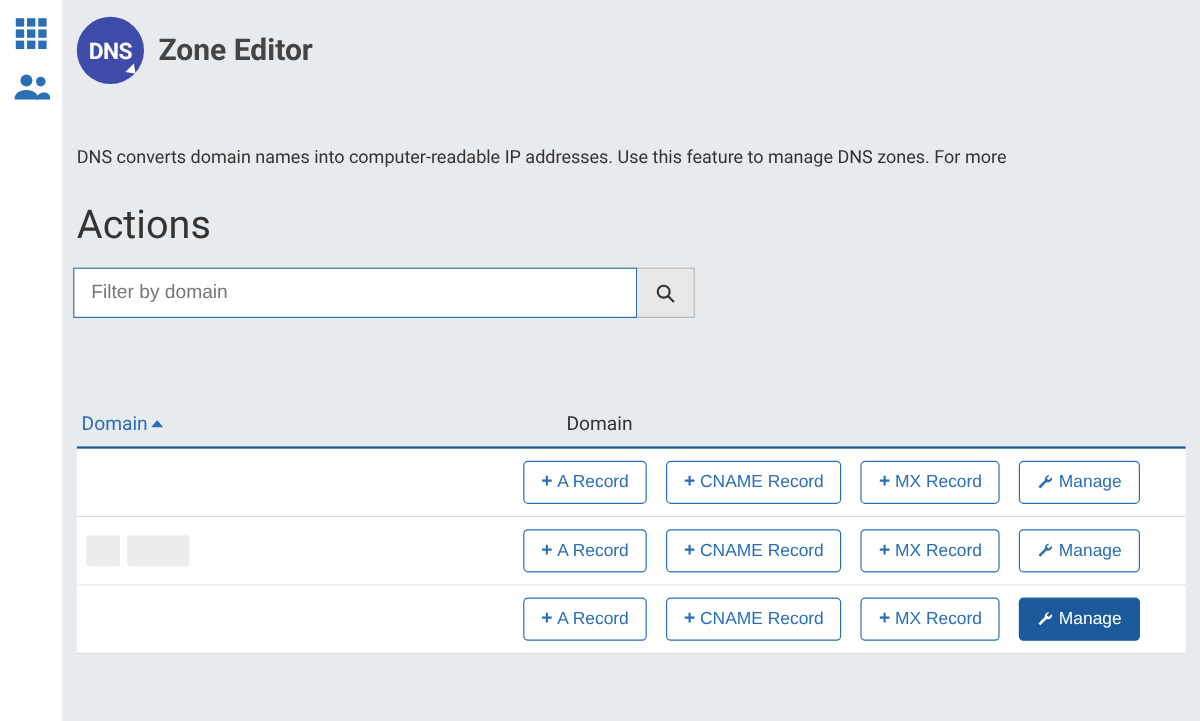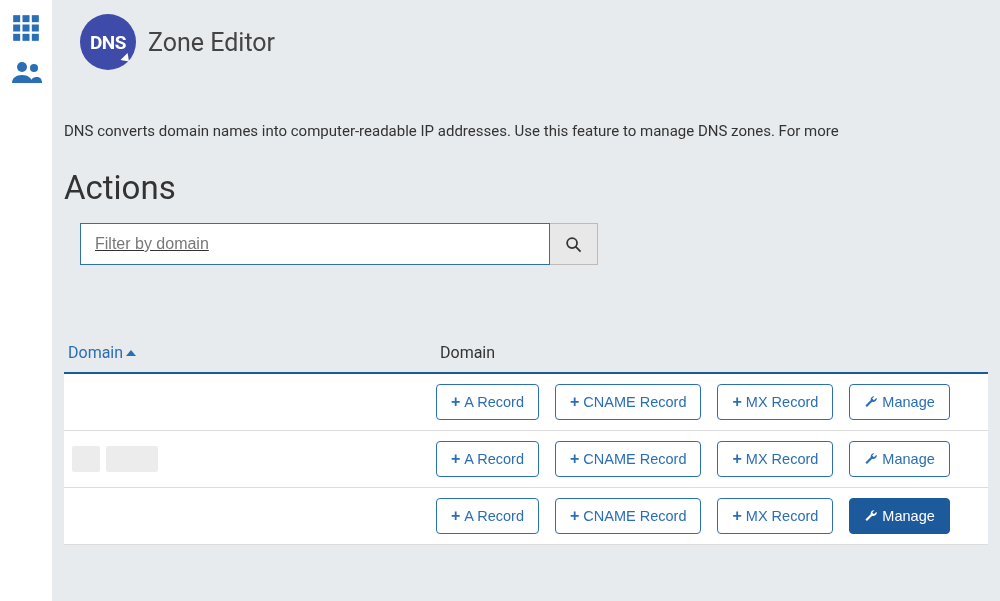--- a/index.html
+++ b/index.html
@@ -31,7 +31,7 @@
       display: flex;
       align-items: center;
       gap: 12px;
-      padding: 14px 28px 8px;
+      padding: 14px 12px 8px;
     }
     .header-icon {
       width: 56px;

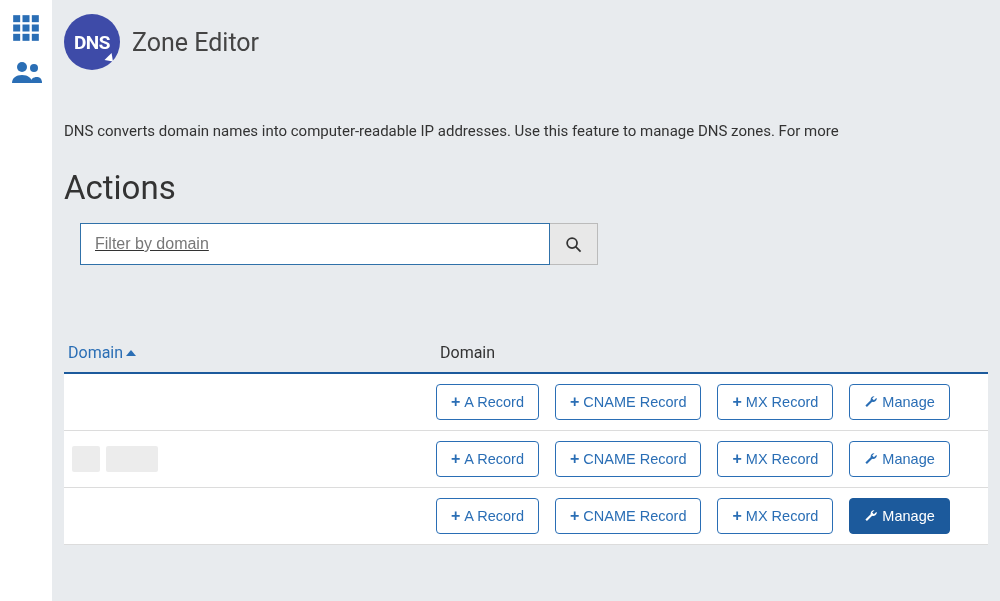--- a/index.html
+++ b/index.html
@@ -61,7 +61,7 @@
     }
     .page-title {
       font-size: 25px;
-      font-weight: 400;
+      font-weight: 700;
       color: #444;
       text-align: center;
     }

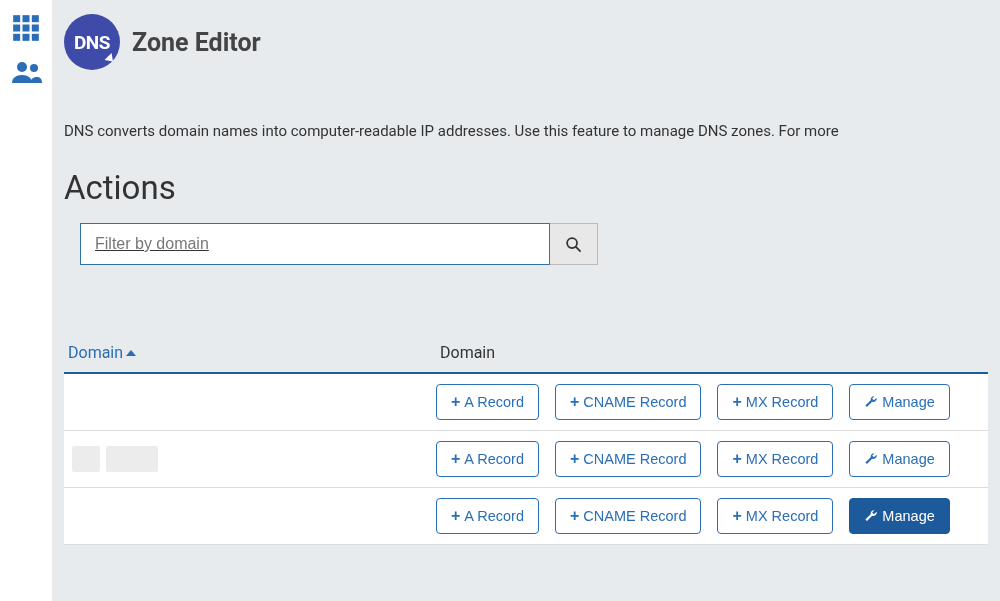--- a/index.html
+++ b/index.html
@@ -79,8 +79,7 @@
     }
     .filter-row {
       display: flex;
-      padding: 4px 28px 0;
-      text-decoration: underline;
+      padding: 4px 9px 0;
     }
     .filter-input {
       width: 470px;

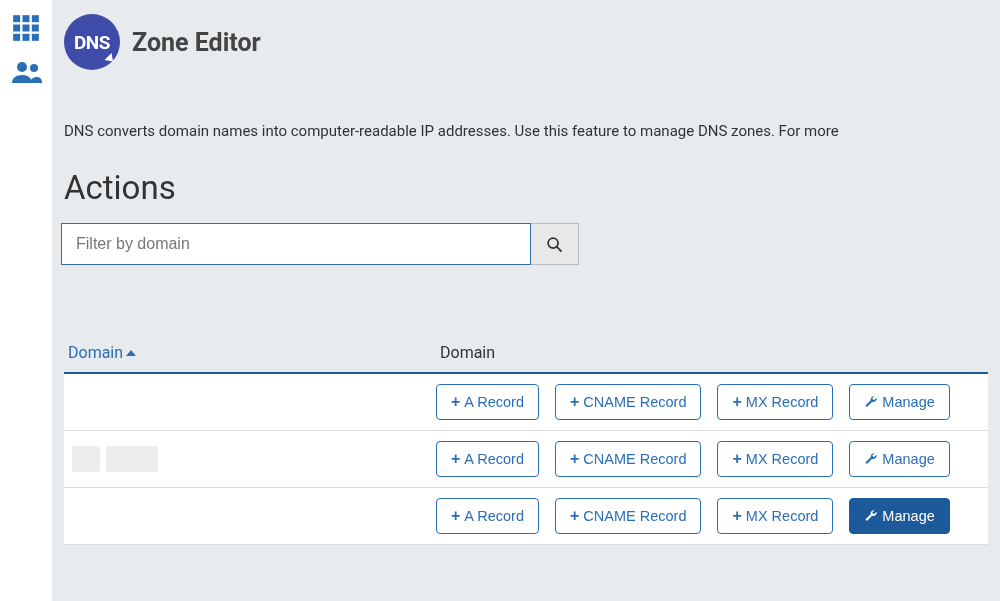--- a/index.html
+++ b/index.html
@@ -110,6 +110,7 @@
       display: flex;
       border-bottom: 2px solid #1c5a9c;
       padding-bottom: 4px;
+      gap: 32px;
     }
     .th {
       font-size: 16px;

